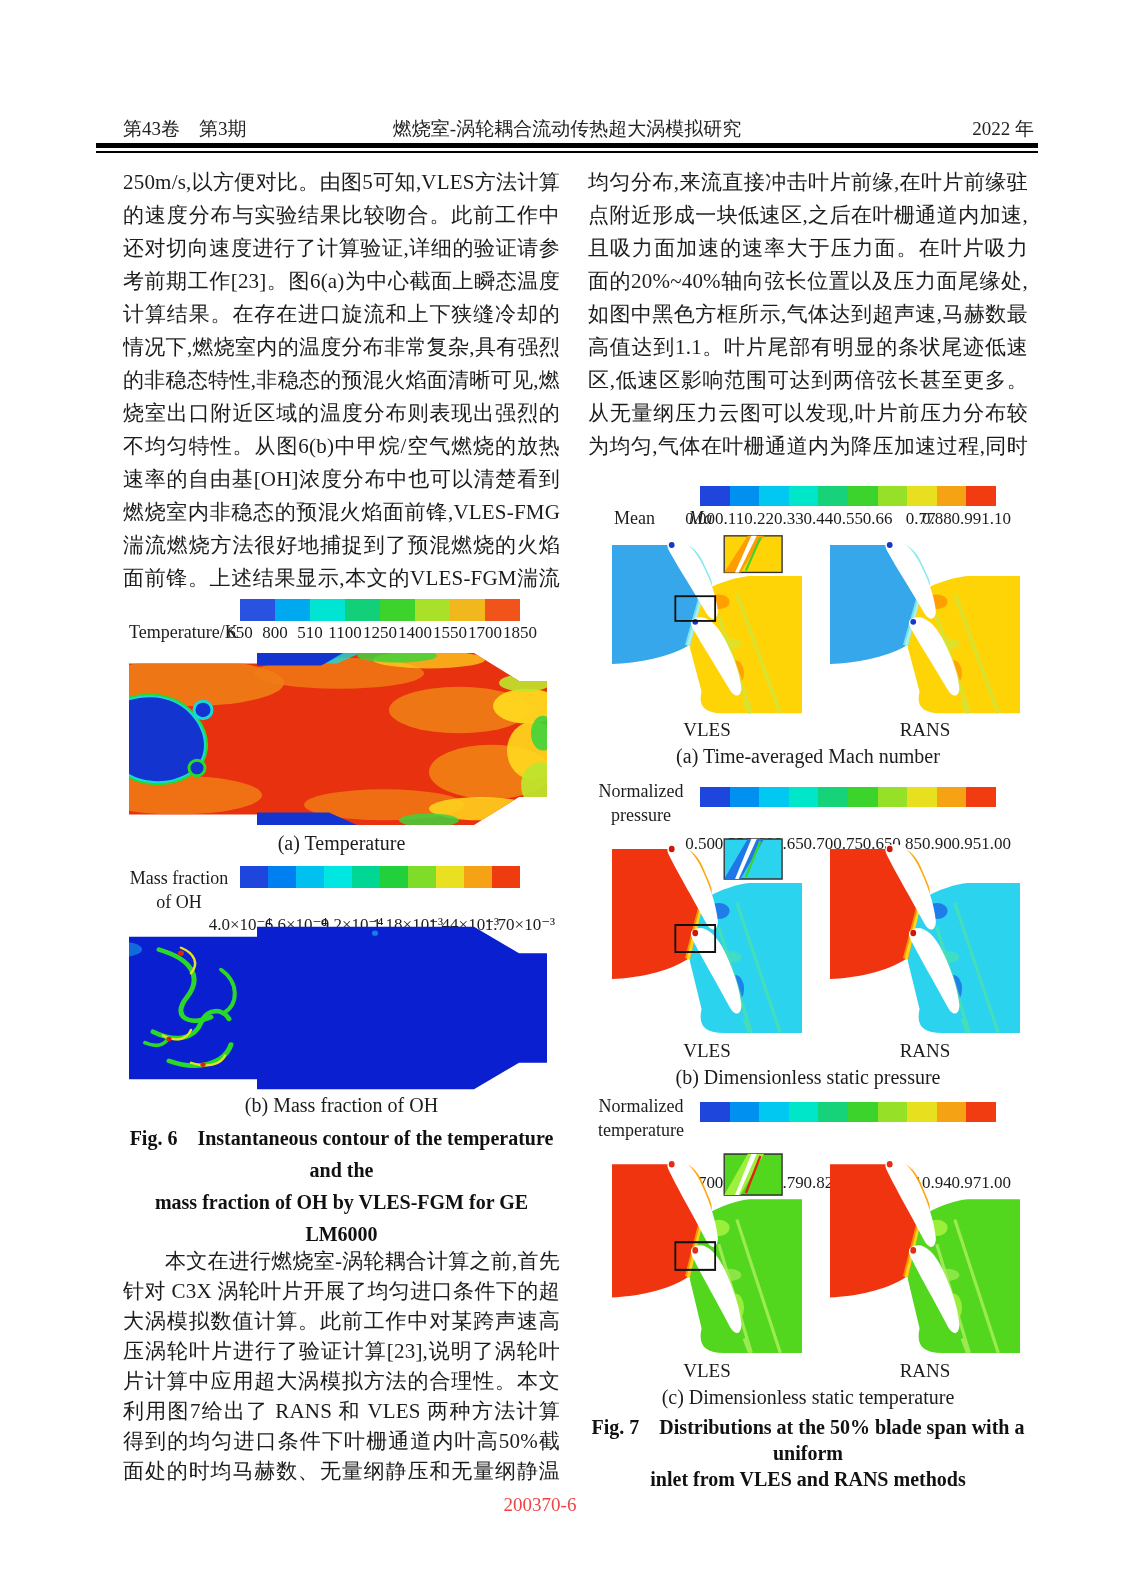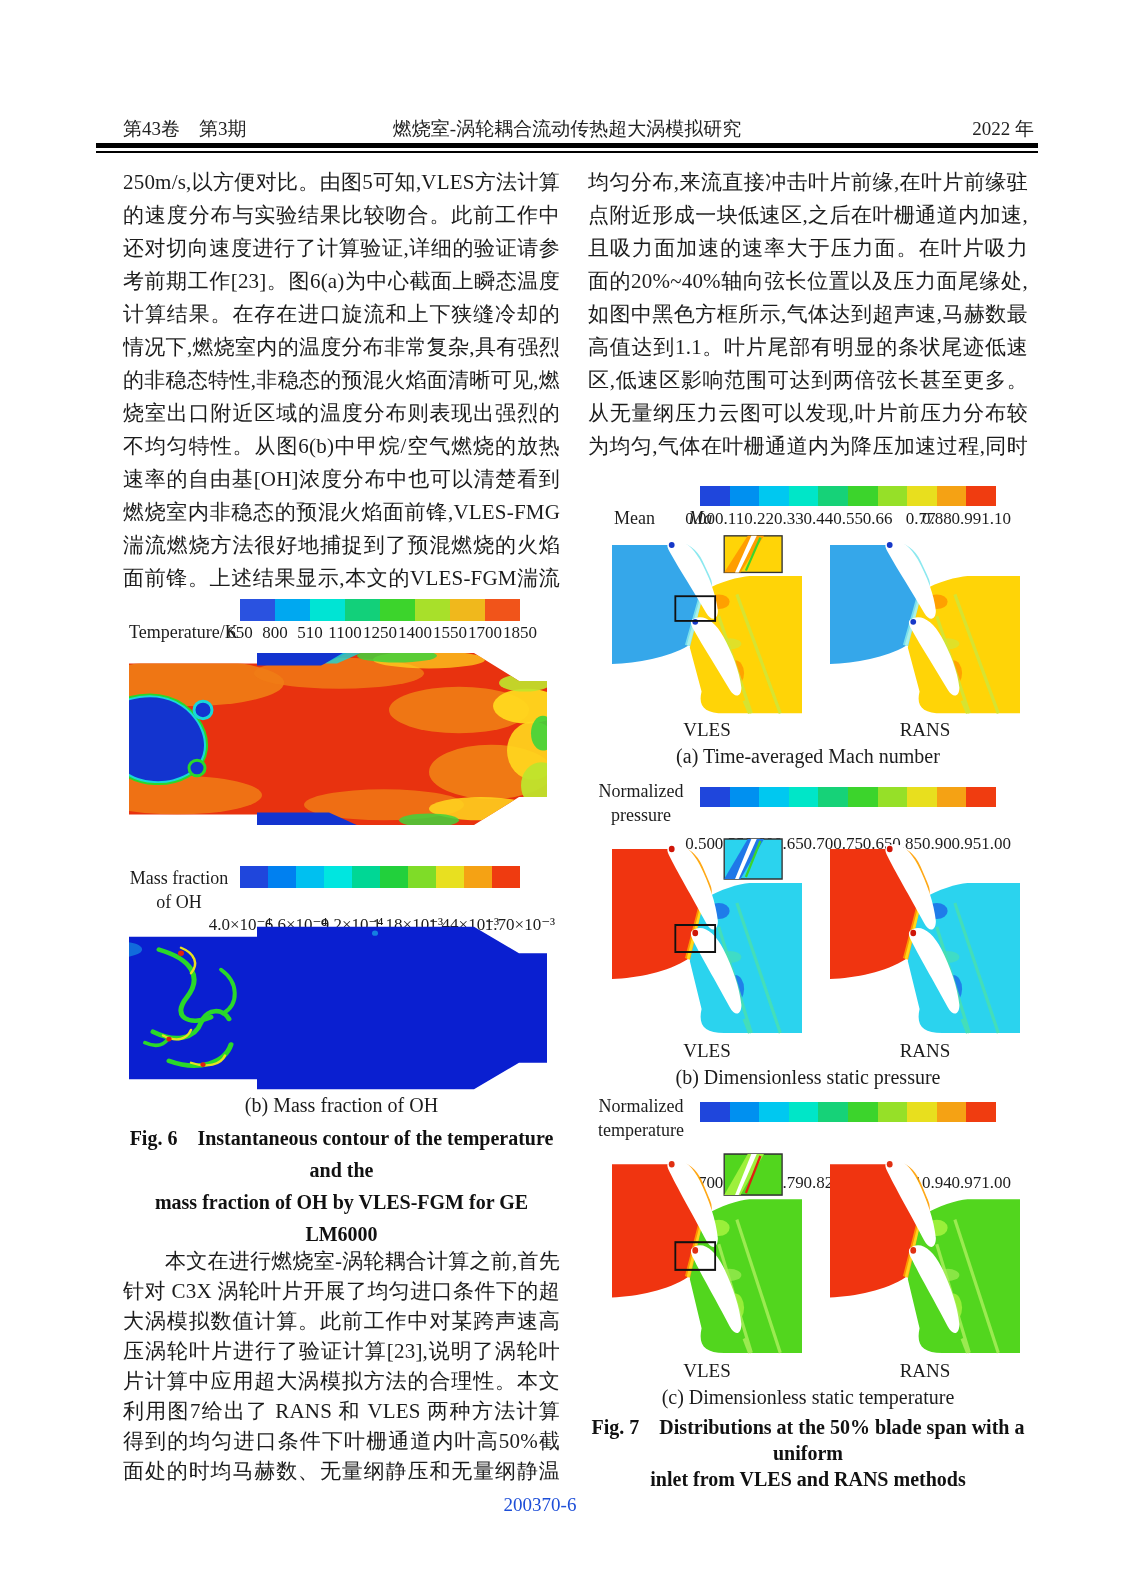--- a/index.html
+++ b/index.html
@@ -106,6 +106,7 @@
   </g>
         </svg>
       </div>
+    <div class="abs subcap" style="left:0;top:832px;width:437px;">(a) Temperature</div>
 
     <div class="abs bar-label tcenter" style="left:0px;top:868px;width:112px;">Mass fraction</div>
     <div class="abs bar-label tcenter" style="left:0px;top:892px;width:112px;">of OH</div>

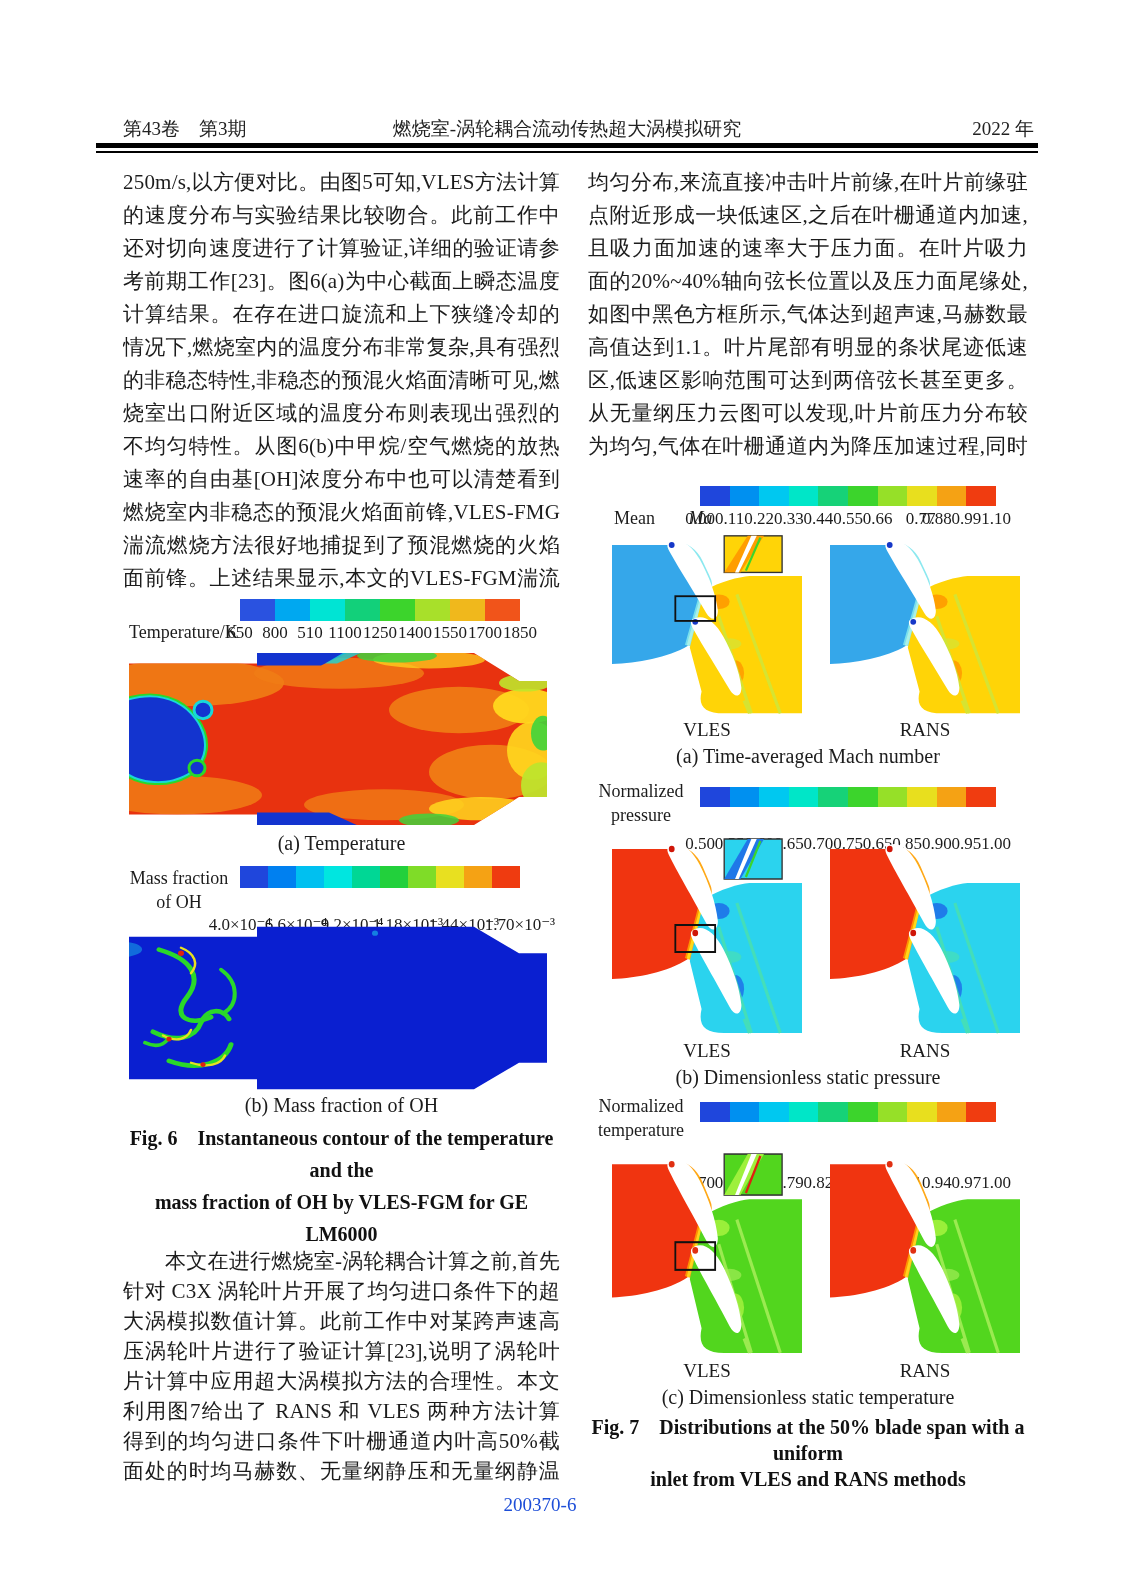--- a/index.html
+++ b/index.html
@@ -32,7 +32,7 @@
   .panelwrap{position:absolute;}
   .panelwrap svg{display:block;width:100%;height:100%;}
   .figbox svg{display:block;width:100%;height:100%;}
-  .ftr{font-size:19px;text-align:center;color:#1d4ed8;}
+  .ftr{font-size:19px;text-align:center;color:#ef4444;}
 </style>
 </head>
 <body>

